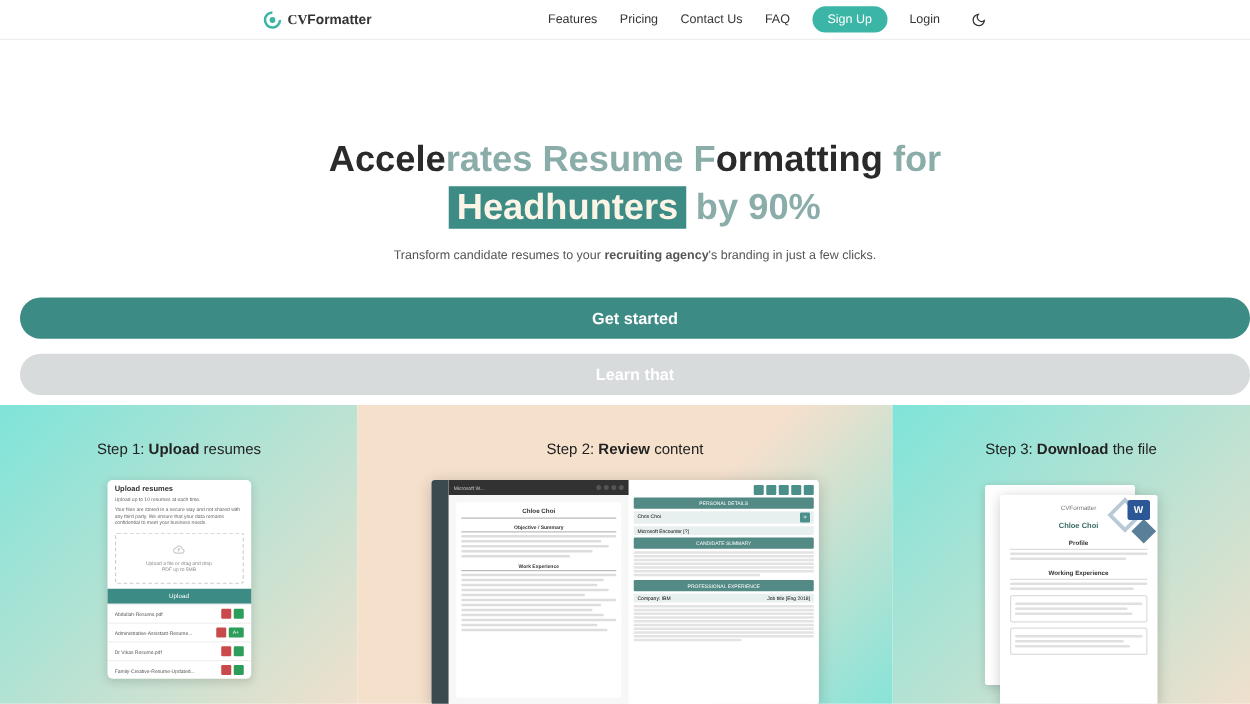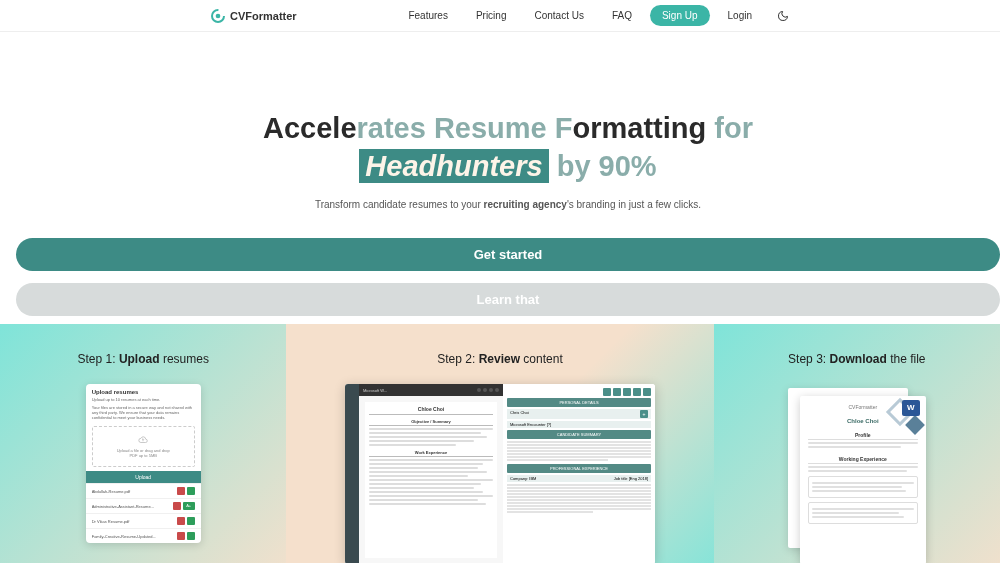--- a/index.html
+++ b/index.html
@@ -11,7 +11,7 @@
 .logo-icon { width: 16px; height: 16px; position: relative; }
 .logo-icon svg { width: 100%; height: 100%; }
 .logo-text { font-size: 11px; font-weight: 600; color: #333; }
-.logo-text .bold { font-weight: 700; }
+.logo-text .bold { font-weight: 700; font-family: Liberation Serif, serif; }
 .nav { display: flex; align-items: center; gap: 18px; }
 .nav-link { font-size: 10px; color: #333; text-decoration: none; cursor: pointer; margin-left: 10px; }
 .btn-signup { background: #3bb5a6; color: #fff; padding: 5px 12px; border-radius: 13px; font-size: 10px; border: none; cursor: pointer; }

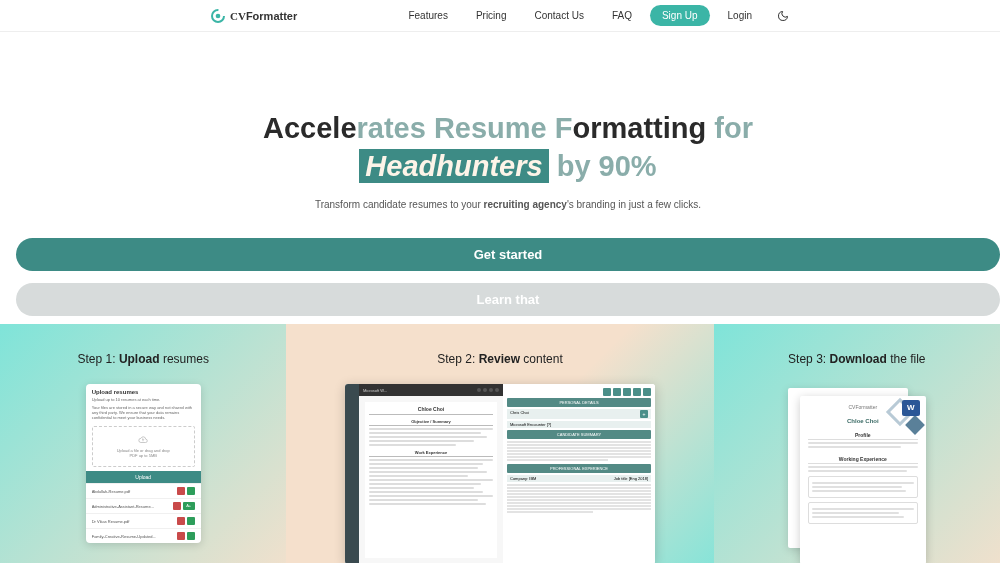--- a/index.html
+++ b/index.html
@@ -13,7 +13,7 @@
 .logo-text { font-size: 11px; font-weight: 600; color: #333; }
 .logo-text .bold { font-weight: 700; font-family: Liberation Serif, serif; }
 .nav { display: flex; align-items: center; gap: 18px; }
-.nav-link { font-size: 10px; color: #333; text-decoration: none; cursor: pointer; margin-left: 10px; }
+.nav-link { font-size: 10px; color: #333; text-decoration: none; cursor: pointer; }
 .btn-signup { background: #3bb5a6; color: #fff; padding: 5px 12px; border-radius: 13px; font-size: 10px; border: none; cursor: pointer; }
 .btn-login { font-size: 10px; color: #333; background: none; border: none; cursor: pointer; }
 .theme-toggle { width: 14px; height: 14px; cursor: pointer; display: flex; align-items: center; justify-content: center; margin-left: 6px;}

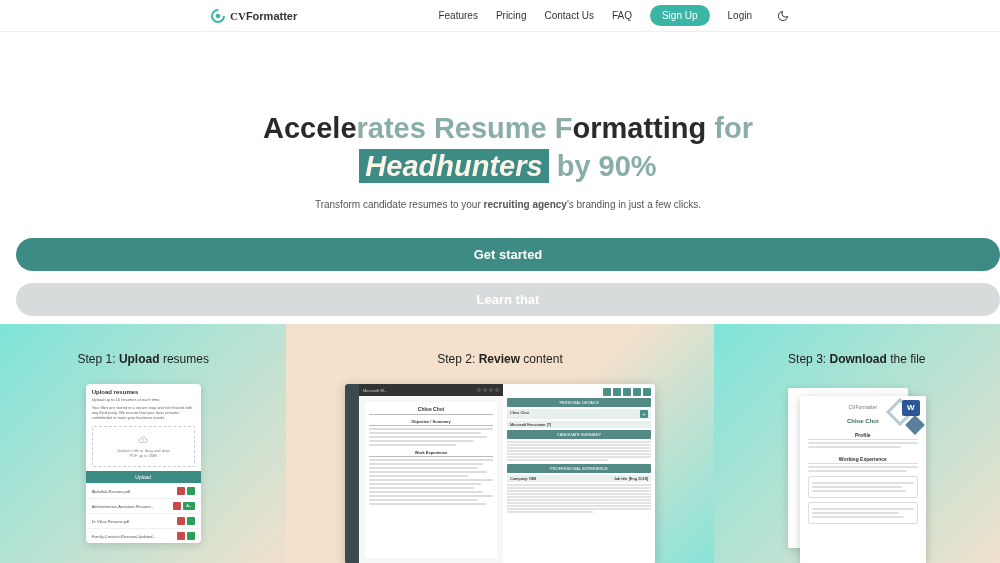--- a/index.html
+++ b/index.html
@@ -22,7 +22,7 @@
 .hero { text-align: center; padding: 78px 0 0 16px; }
 .hero h1 { font-size: 29px; font-weight: 800; color: #2a2a2a; line-height: 1.3; }
 .hero h1 .fade { color: #8aadaa; }
-.hero h1 .highlight { background: #3d8b85; color: #fdf4e8; font-style: italic; padding: 1px 6px; }
+.hero h1 .highlight { background: #3d8b85; color: #fdf4e8; padding: 1px 6px; }
 .subtitle { font-size: 10px; color: #555; margin-top: 14px; }
 .subtitle .bold { font-weight: 700; }
 .cta-row { display: flex; justify-content: center; gap: 12px; margin-top: 28px; flex-direction: column; }

